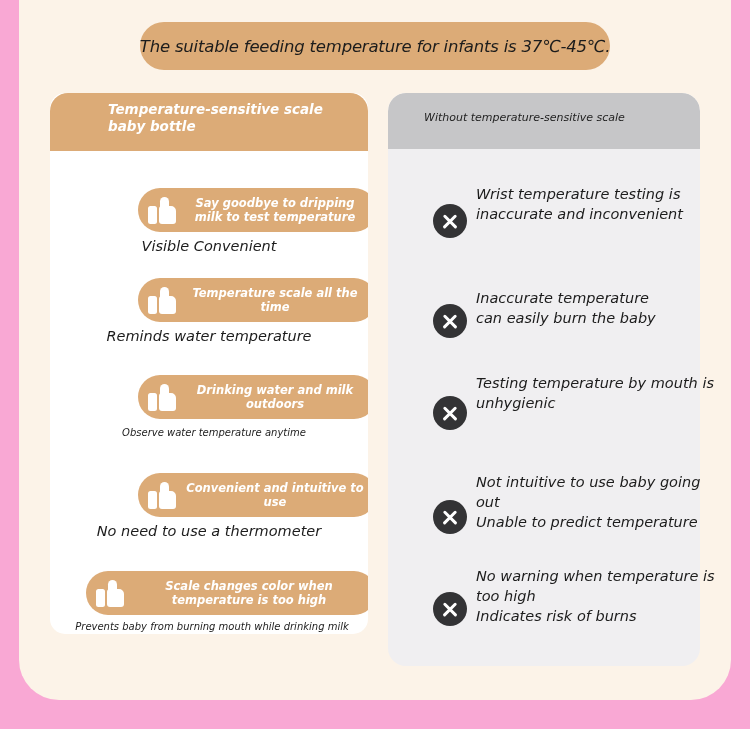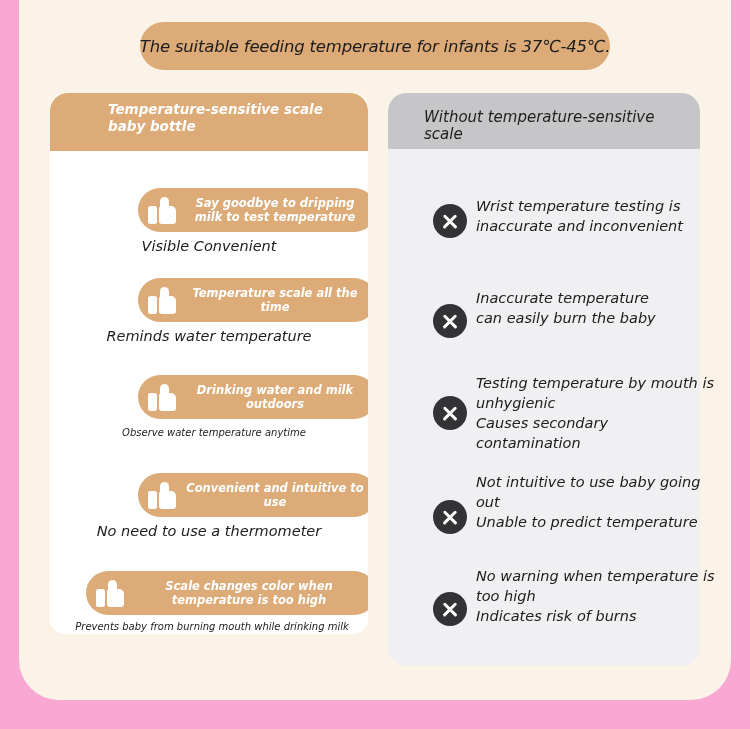--- a/index.html
+++ b/index.html
@@ -107,7 +107,7 @@
     width: 270px;
     font-family: "DejaVu Sans", sans-serif;
     font-style: italic;
-    font-size: 15px;
+    font-size: 11px;
     line-height: 17px;
     color: #1e1e1e;
   }

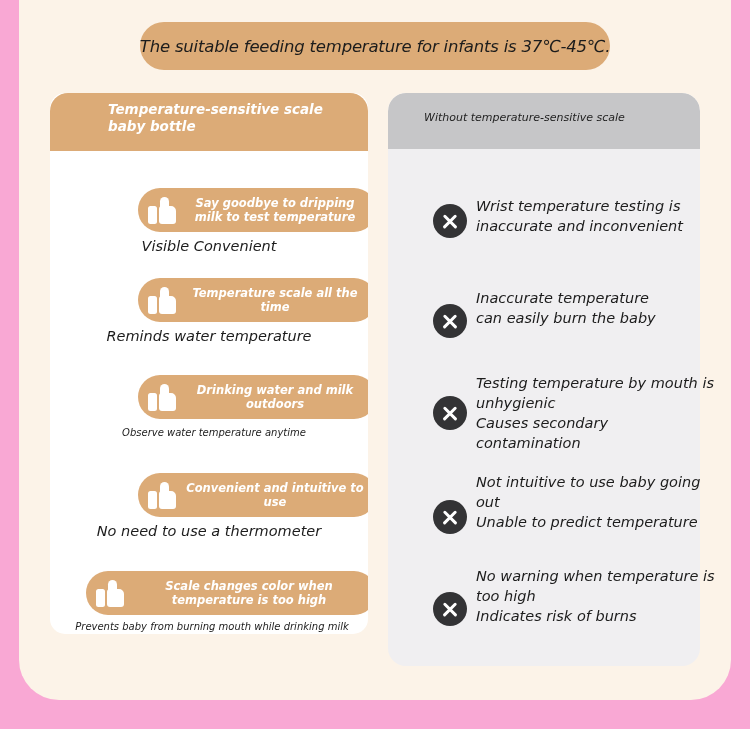--- a/index.html
+++ b/index.html
@@ -308,7 +308,7 @@
 
   <div class="con">
     <span class="x-badge" style="left:433px; top:204px"></span>
-    <span class="con-text" style="left:476px; top:196px; width:225px">
+    <span class="con-text" style="left:476px; top:184px; width:225px">
       <p>Wrist temperature testing is inaccurate and inconvenient</p>
     </span>
   </div>

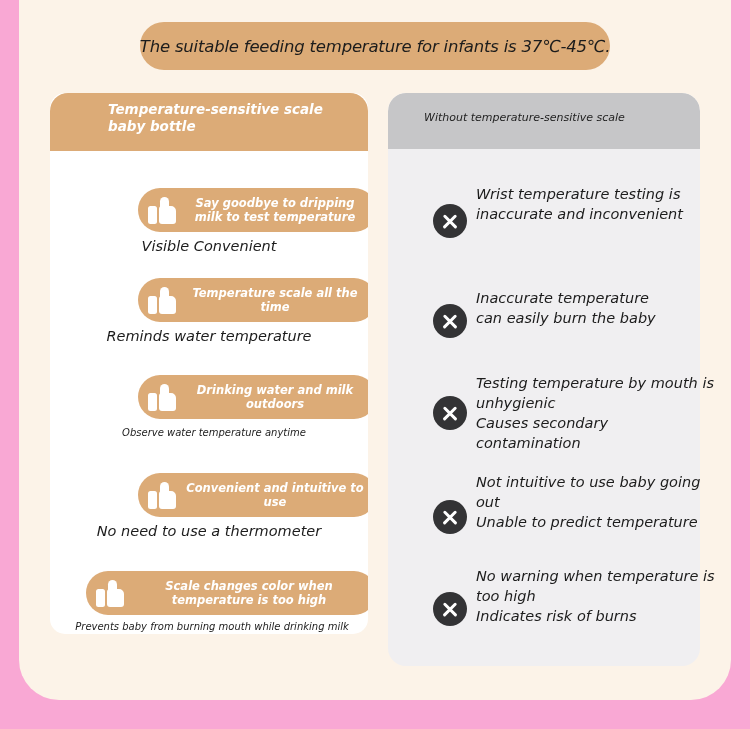--- a/index.html
+++ b/index.html
@@ -324,7 +324,6 @@
     <span class="x-badge" style="left:433px; top:396px"></span>
     <span class="con-text" style="left:476px; top:373px; width:240px">
       <p>Testing temperature by mouth is unhygienic</p>
-      <p>Causes secondary contamination</p>
     </span>
   </div>
 

